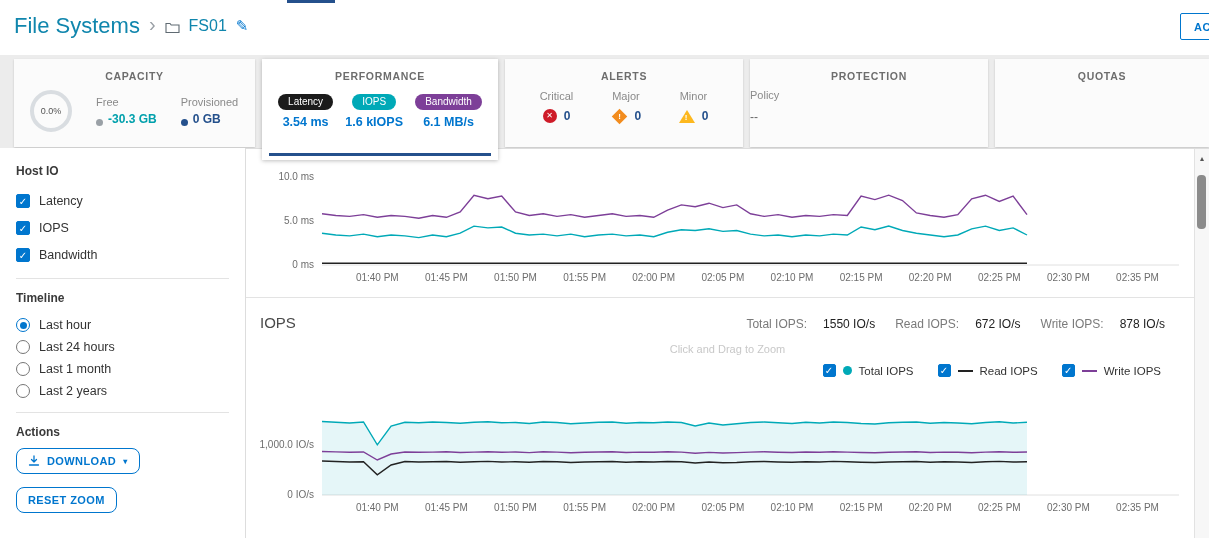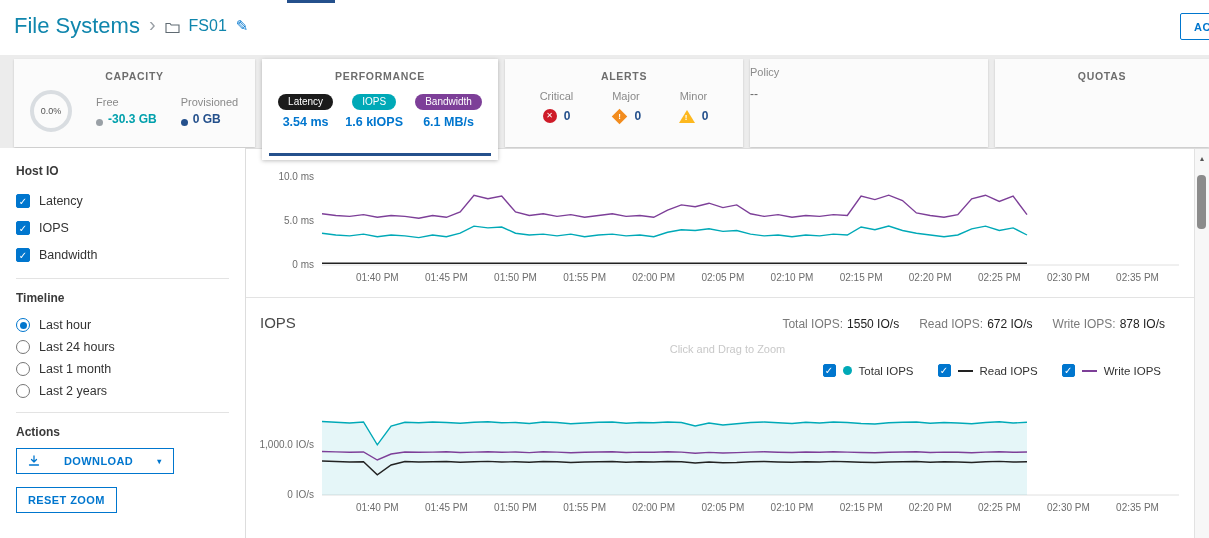--- a/index.html
+++ b/index.html
@@ -194,6 +194,7 @@
     </div>
 
     <div class="card protection">
+      <div class="card-title">PROTECTION</div>
       <div class="prot-body">
         <div class="lbl">Policy</div>
         <div class="pval">--</div>

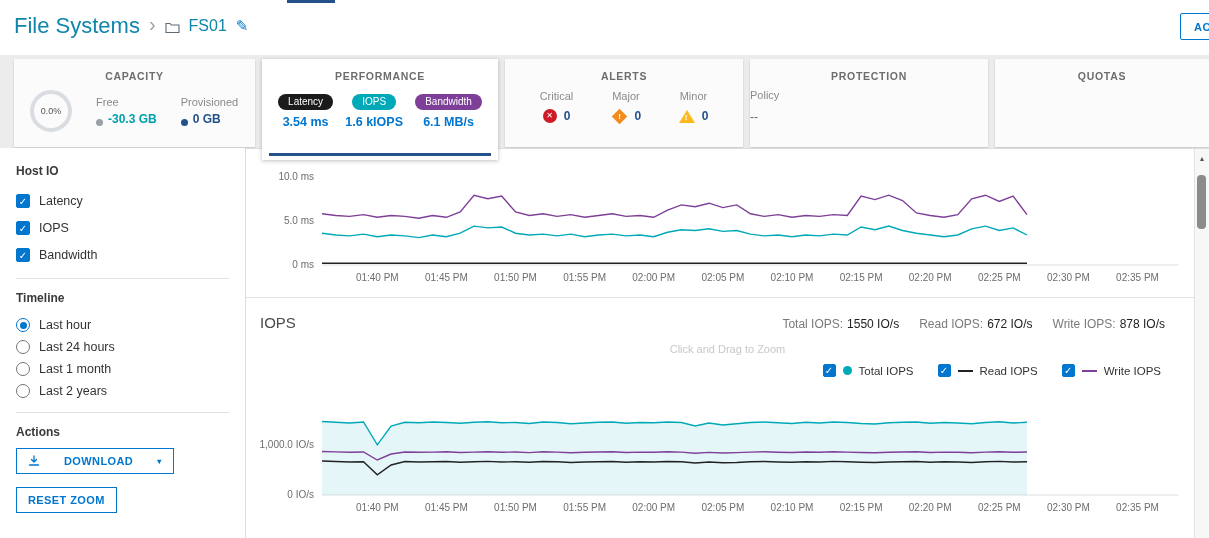--- a/index.html
+++ b/index.html
@@ -83,7 +83,7 @@
   .sec-title{font-size:15px;color:#4a4a4a;font-weight:400;margin:0}
   .stats{display:flex;gap:20px;font-size:12px}
   .stat .lb{color:#7a7a7a}
-  .stat .vl{color:#222;margin-left:4px}
+  .stat .vl{color:#222;margin-left:16px}
   .zoom-hint{text-align:center;color:#c8c8c8;font-size:11px;margin-top:12px}
   .legend{display:flex;justify-content:flex-end;align-items:center;gap:24px;margin:9px 48px 0 0}
   .leg{display:flex;align-items:center;gap:7px;font-size:11.5px;color:#333;cursor:pointer}

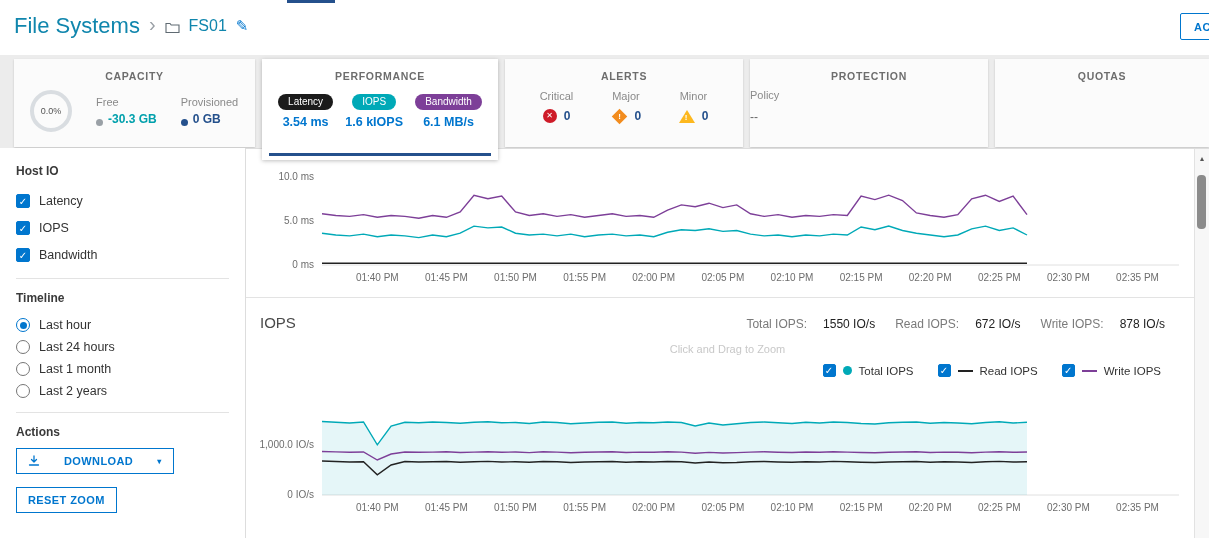--- a/index.html
+++ b/index.html
@@ -70,7 +70,7 @@
   .radio.sel{border-color:#0076ce}
   .radio.sel::after{content:"";position:absolute;inset:2.5px;background:#0076ce;border-radius:50%}
   .sep{border:0;border-top:1px solid #e3e3e3;margin:10px 16px 12px 0}
-  .btn{display:inline-flex;align-items:center;gap:24px;border:1px solid #0076ce;border-radius:0;background:#fff;color:#0076ce;font-size:11px;font-weight:700;letter-spacing:.4px;padding:6px 11px;cursor:pointer;font-family:inherit}
+  .btn{display:inline-flex;align-items:center;gap:7px;border:1px solid #0076ce;border-radius:8px;background:#fff;color:#0076ce;font-size:11px;font-weight:700;letter-spacing:.4px;padding:6px 11px;cursor:pointer;font-family:inherit}
   .btn-row{margin:3px 0 13px}
   .caret{font-size:8px}
 

